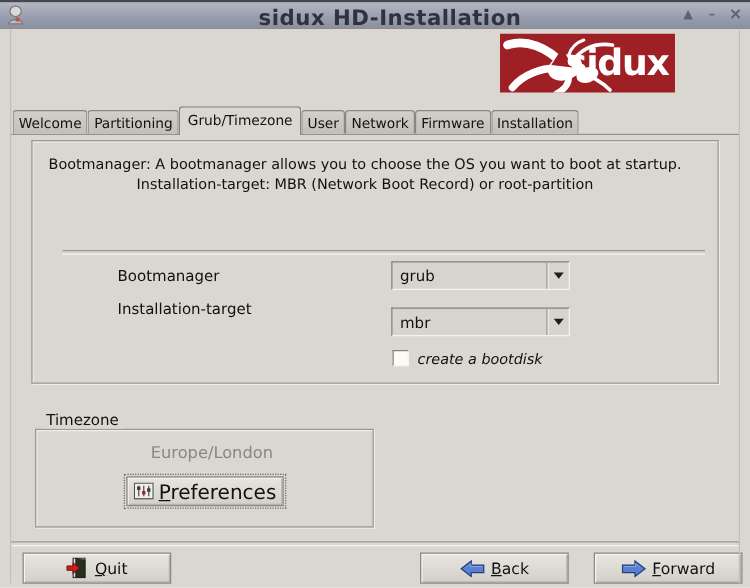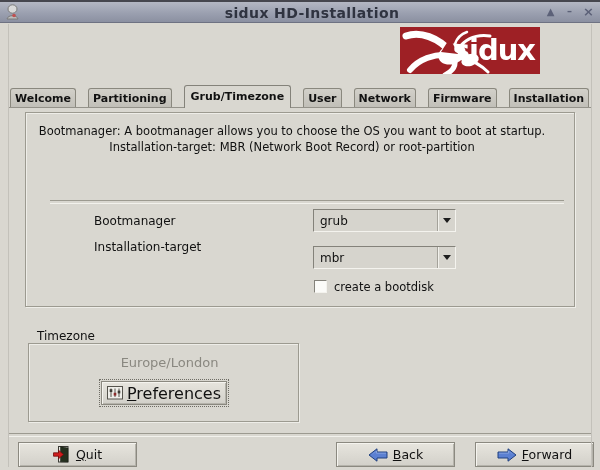--- a/index.html
+++ b/index.html
@@ -17,7 +17,7 @@
   }
   .titlebar-title {
     position:absolute; left:0; right:0; top:3px; text-align:center;
-    font-size:14px; font-weight:bold; color:#2f3340; letter-spacing:.4px;padding-left:24px;
+    font-size:17px; font-weight:bold; color:#2f3340; letter-spacing:.4px;padding-left:24px;
   }
   .app-icon { position:absolute; left:5px; top:2px; width:15px; height:16px; }
   .win-controls {

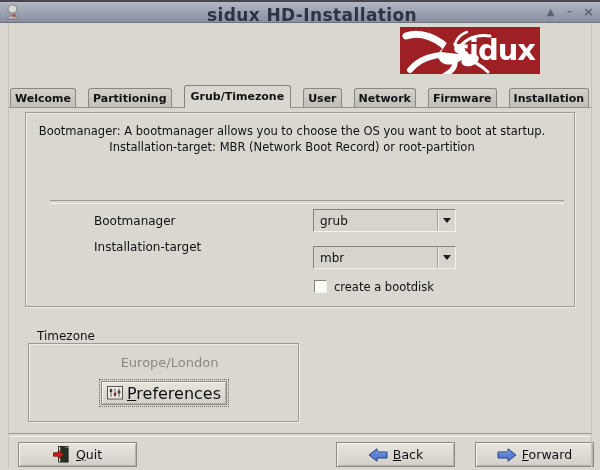--- a/index.html
+++ b/index.html
@@ -40,10 +40,10 @@
   .tab-underline { position:absolute; left:8px; right:8px; top:107px; height:1px; background:#94928a; z-index:0; }
   .tabs { position:absolute; left:10px; top:84px; height:24px; display:flex; align-items:flex-end; z-index:1; }
   .tab {
-    height:18px; line-height:19px; padding:0 4px; margin-right:12px; margin-bottom:1px;
+    height:18px; line-height:19px; padding:0 4px; margin-right:0; margin-bottom:1px;
     font-size:11px; background:linear-gradient(#d2d0c9,#c1bfb8);
     border:1px solid #8a887e; border-bottom:none; border-radius:3px 3px 0 0;
-    white-space:nowrap; cursor:default;font-weight:bold;
+    white-space:nowrap; cursor:default;
   }
   .tab.active {
     height:22px; line-height:22px; margin-bottom:0; padding:0 6px;

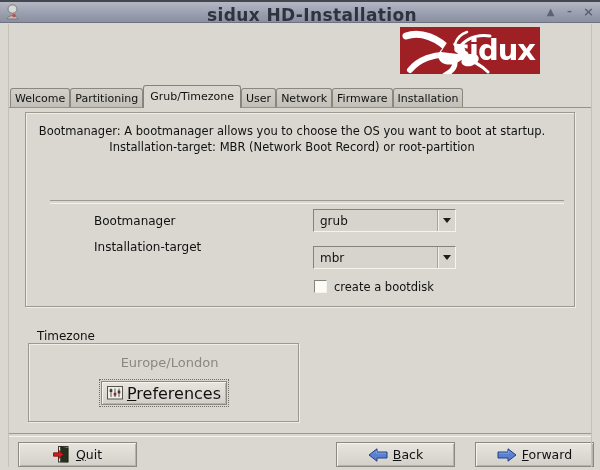--- a/index.html
+++ b/index.html
@@ -78,7 +78,7 @@
   .combo-arrow { width:0; height:0; border-left:4px solid transparent;
     border-right:4px solid transparent; border-top:5px solid #1d1d1d; }
   
-  .checkrow { position:absolute; left:288px; top:167px; display:flex; align-items:flex-start; }
+  .checkrow { position:absolute; left:288px; top:167px; display:flex; align-items:flex-start;font-style:italic; }
   .checkbox { width:11px; height:11px; background:#fbfbf8; border:1px solid;
     border-color:#84827a #f4f3ee #f4f3ee #84827a; cursor:default; }
   .check-label { margin-left:7px; font-size:11.5px; }

